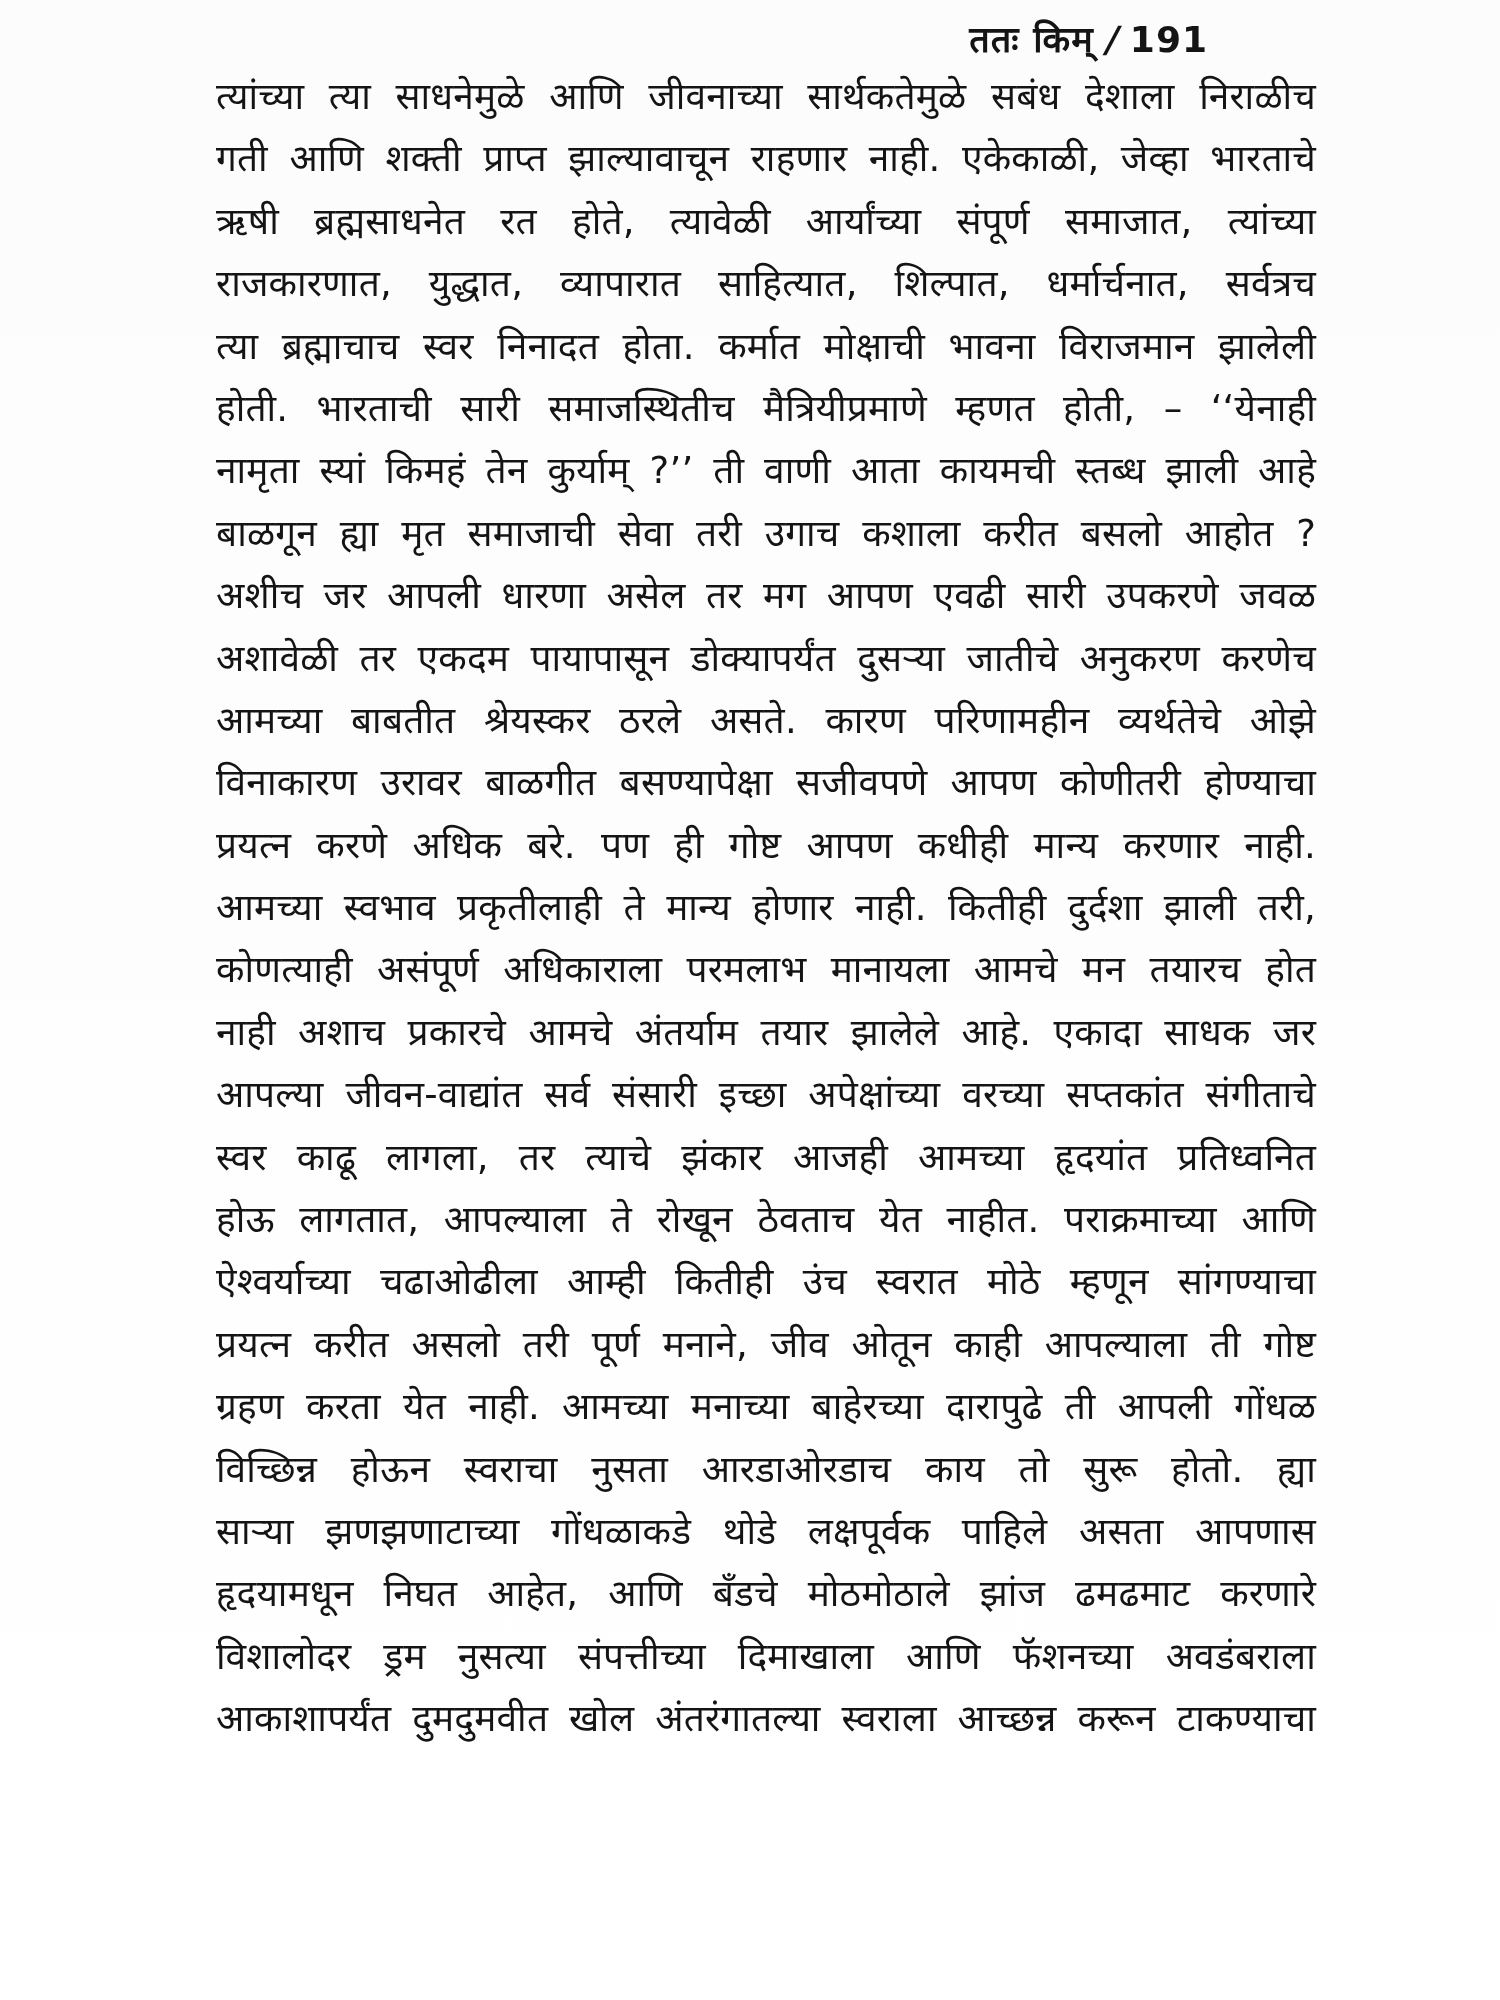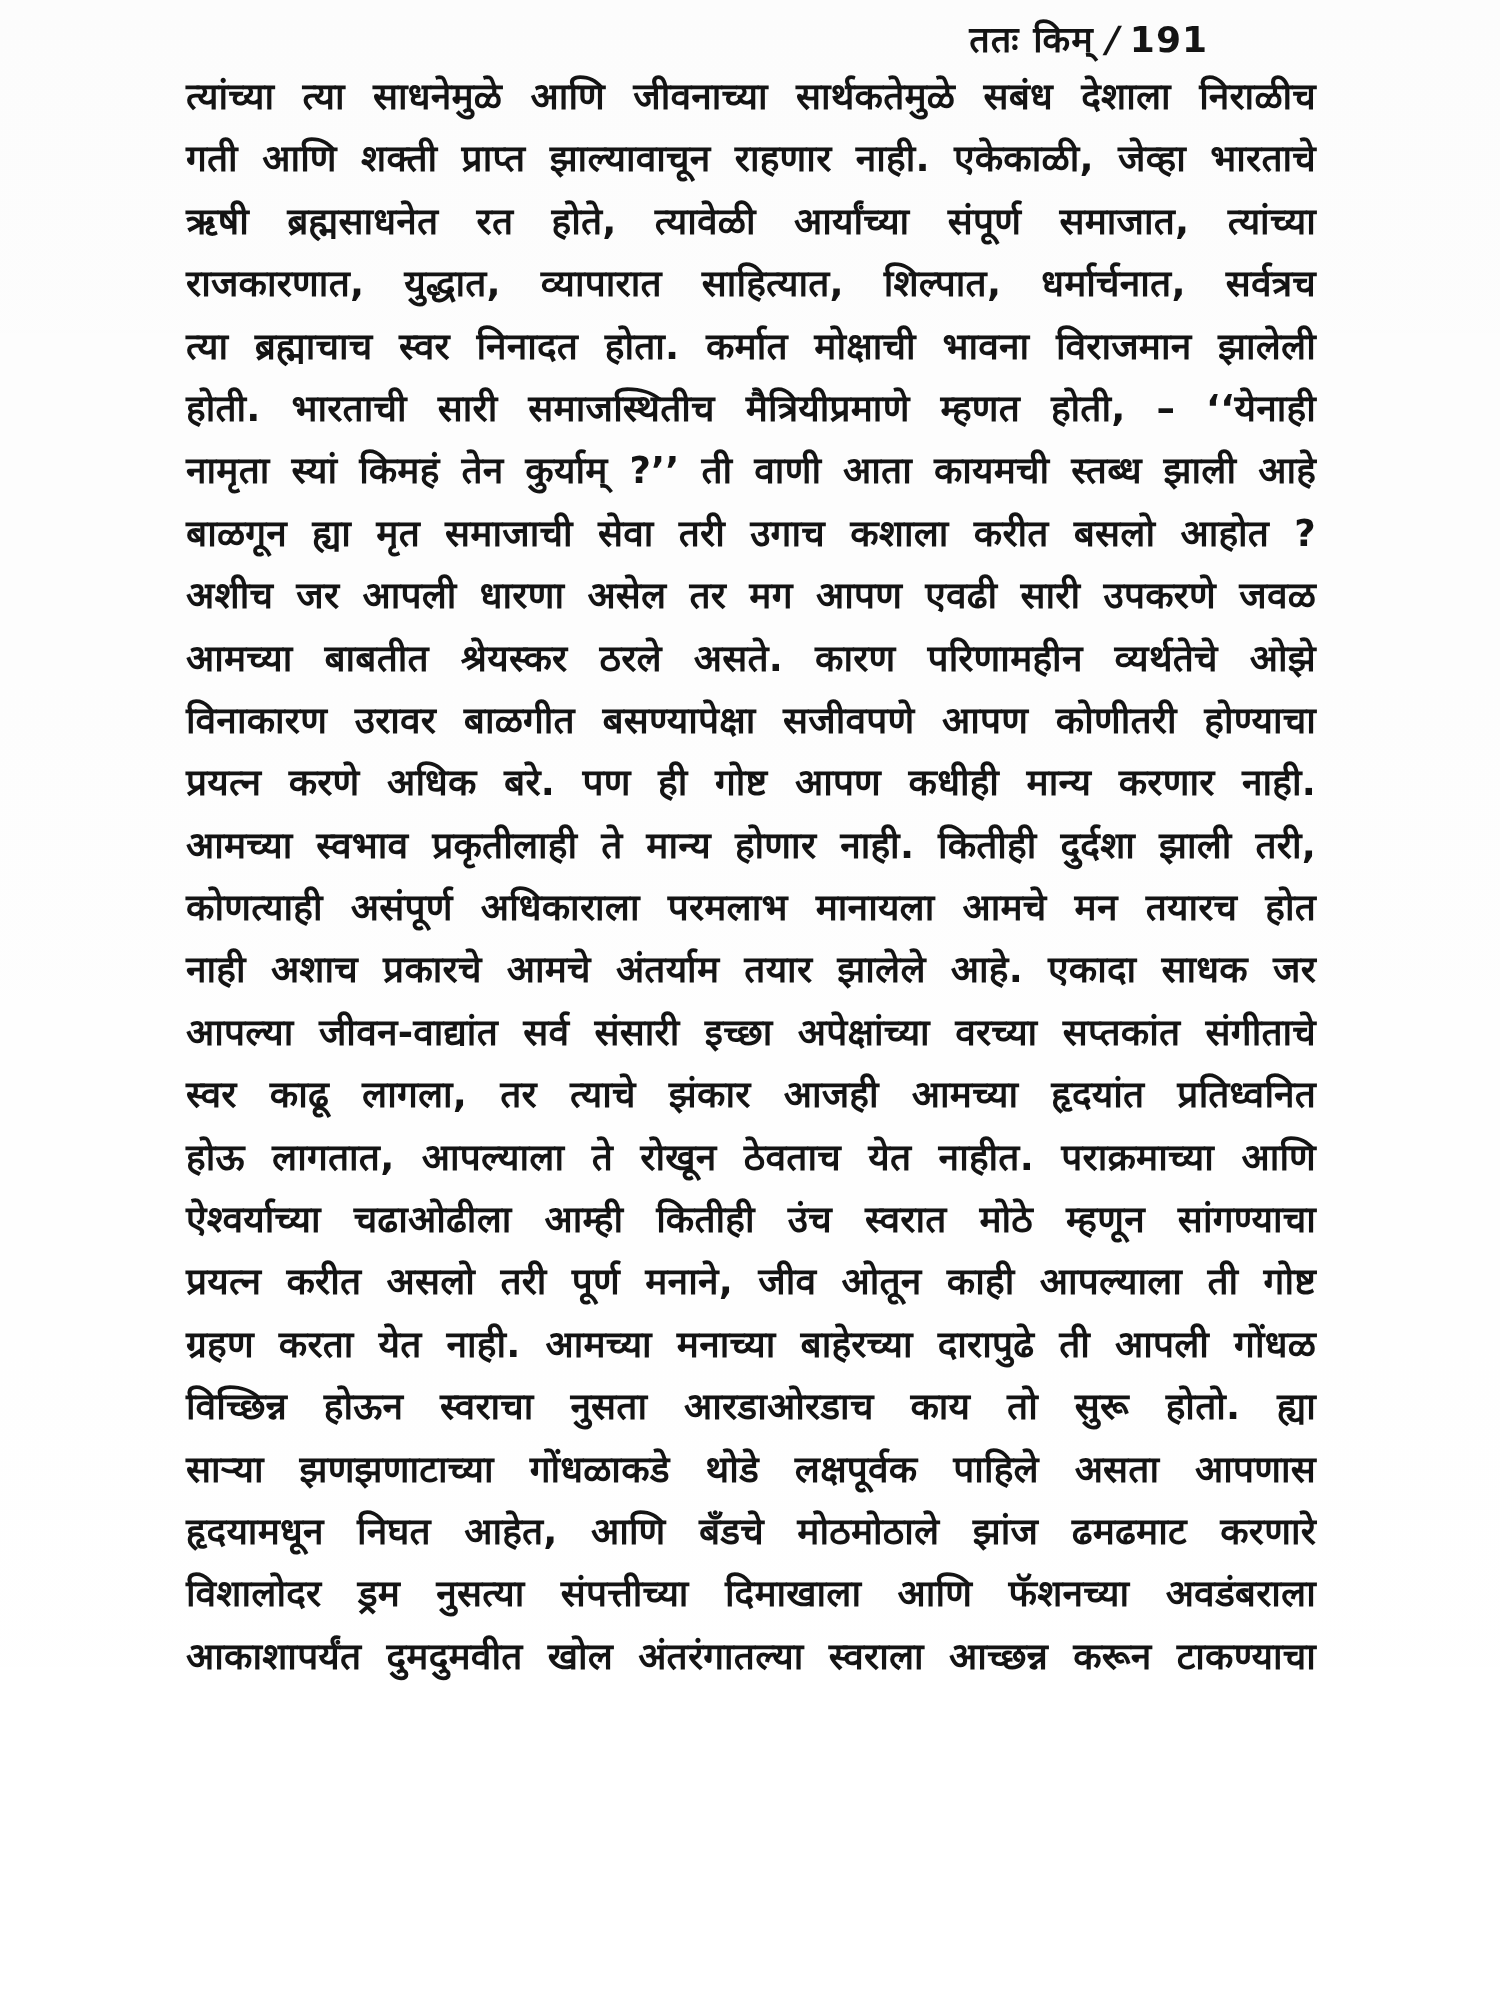--- a/index.html
+++ b/index.html
@@ -43,12 +43,13 @@
     font-size: 37px;
     line-height: 62.4px;
     height: 62.4px;
-    font-weight: 700;
+    font-weight: 400;
     text-align: justify;
     text-align-last: justify;
     white-space: nowrap;
     letter-spacing: 0.2px;
     overflow: visible;
+    margin-left: 30px;
   }
   
   .scan-tint {

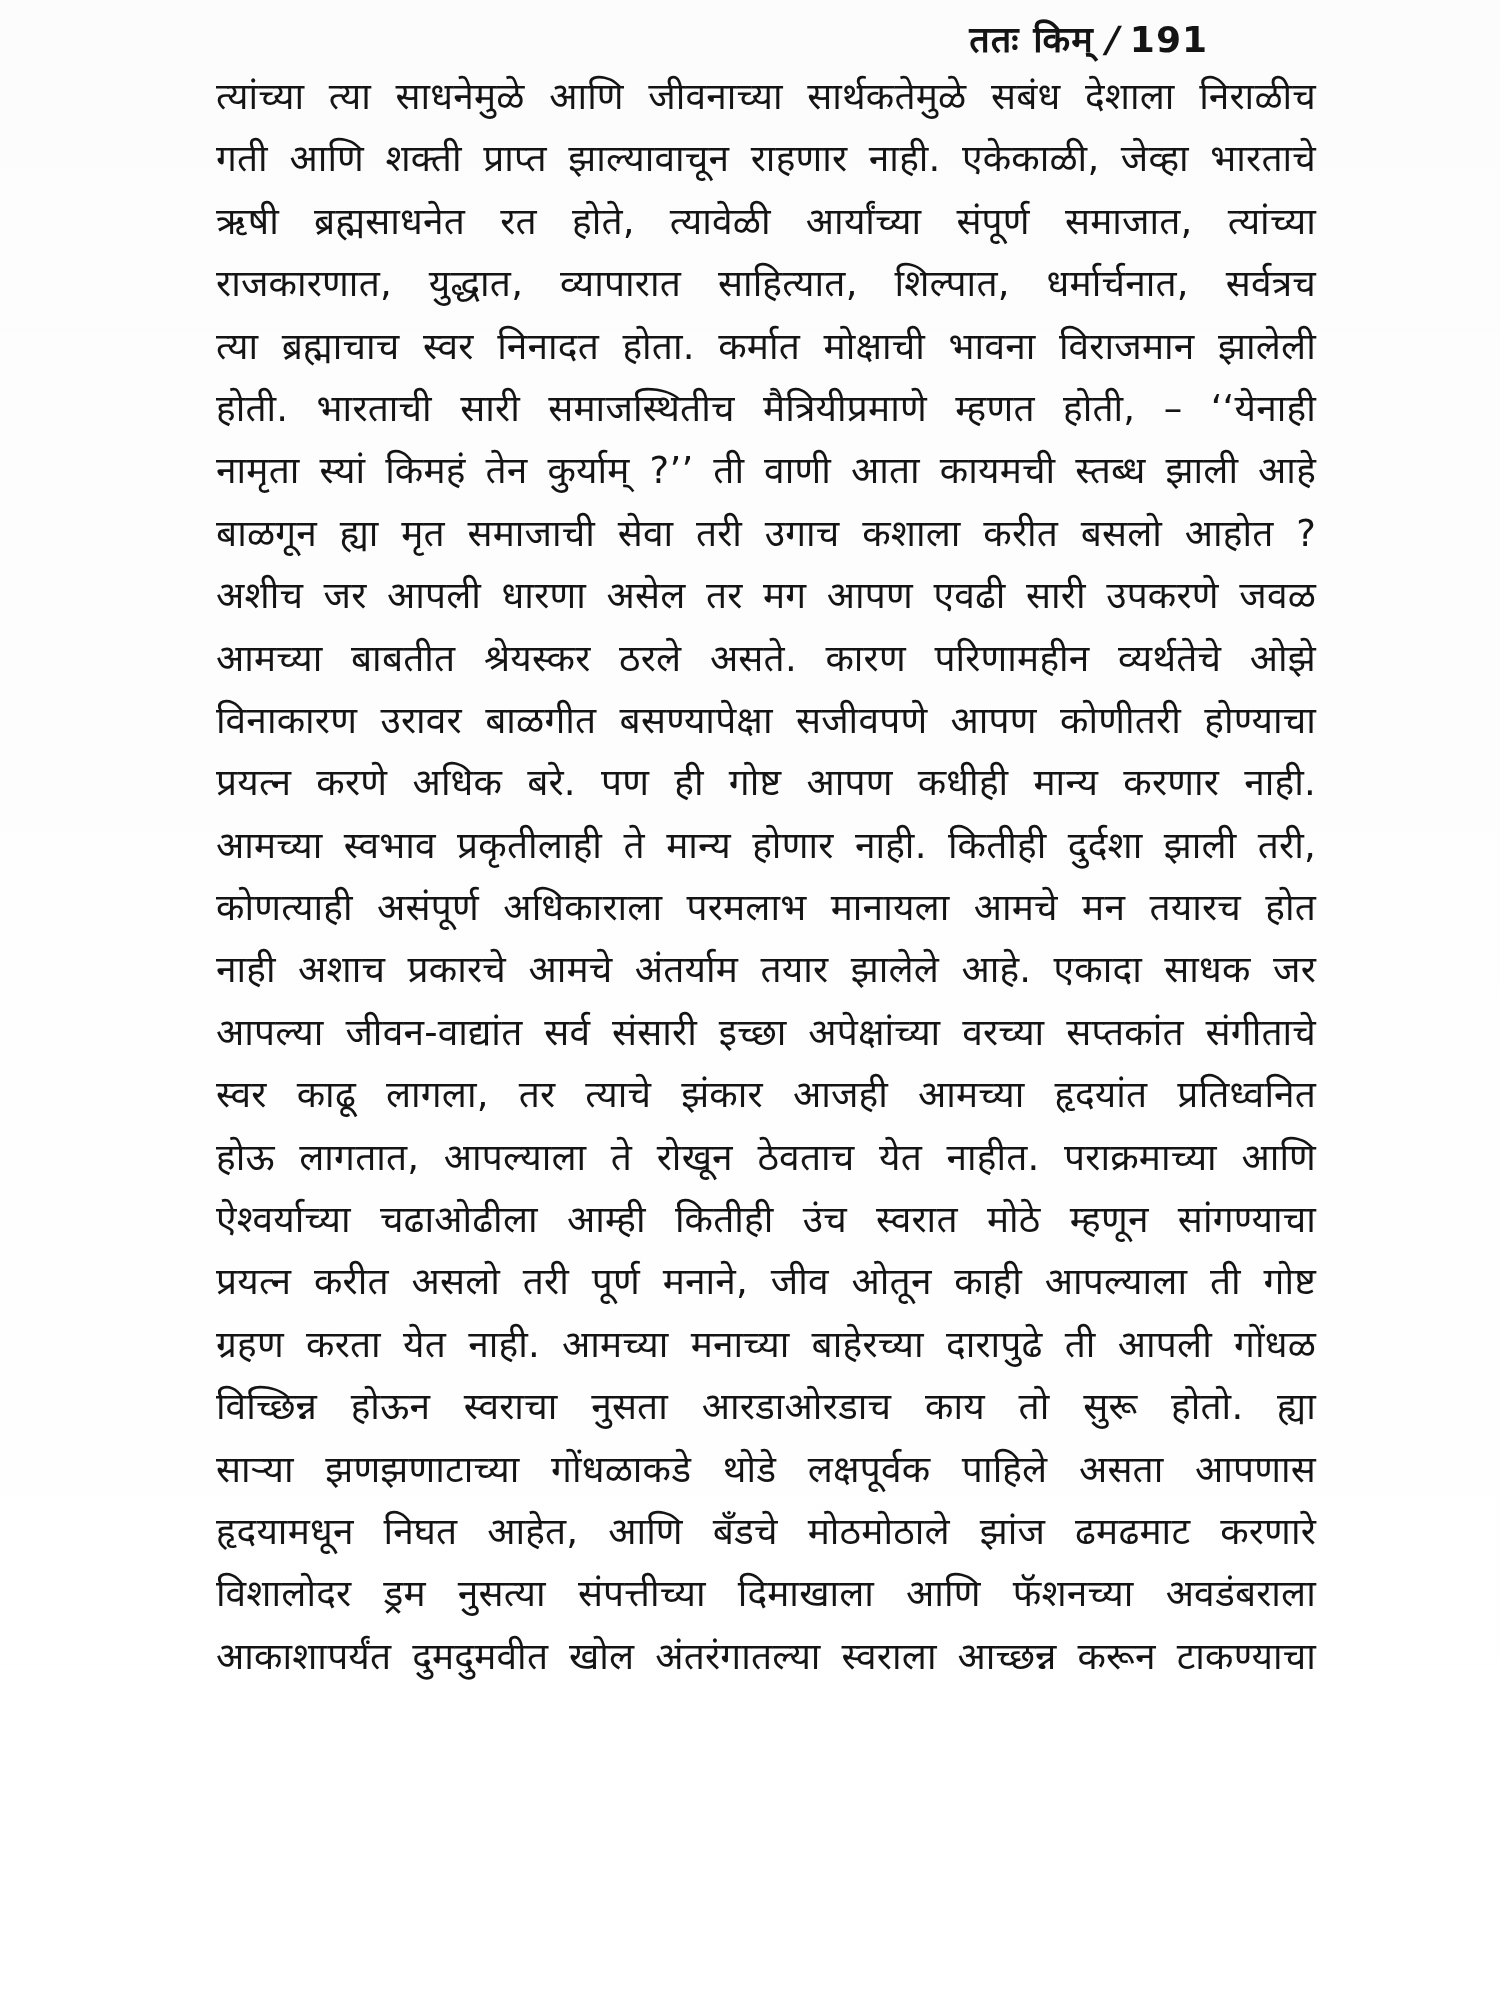--- a/index.html
+++ b/index.html
@@ -80,6 +80,7 @@
       <div class="line">नामृता स्यां किमहं तेन कुर्याम् ?’’ ती वाणी आता कायमची स्तब्ध झाली आहे</div>
       <div class="line">बाळगून ह्या मृत समाजाची सेवा तरी उगाच कशाला करीत बसलो आहोत ?</div>
       <div class="line">अशीच जर आपली धारणा असेल तर मग आपण एवढी सारी उपकरणे जवळ</div>
+      <div class="line">अशावेळी तर एकदम पायापासून डोक्यापर्यंत दुसऱ्या जातीचे अनुकरण करणेच</div>
       <div class="line">आमच्या बाबतीत श्रेयस्कर ठरले असते. कारण परिणामहीन व्यर्थतेचे ओझे</div>
       <div class="line">विनाकारण उरावर बाळगीत बसण्यापेक्षा सजीवपणे आपण कोणीतरी होण्याचा</div>
       <div class="line">प्रयत्न करणे अधिक बरे. पण ही गोष्ट आपण कधीही मान्य करणार नाही.</div>

